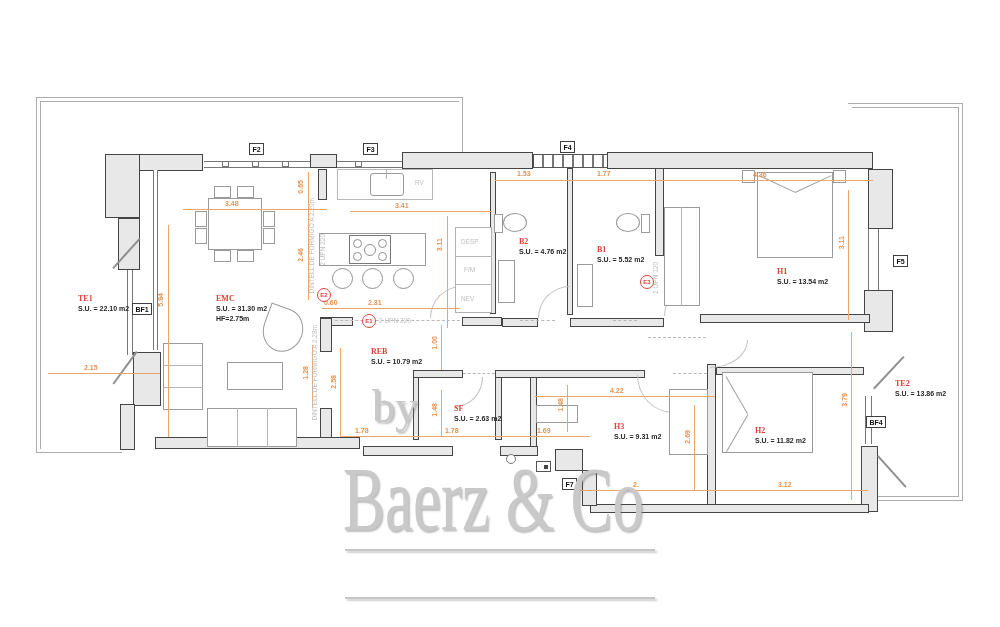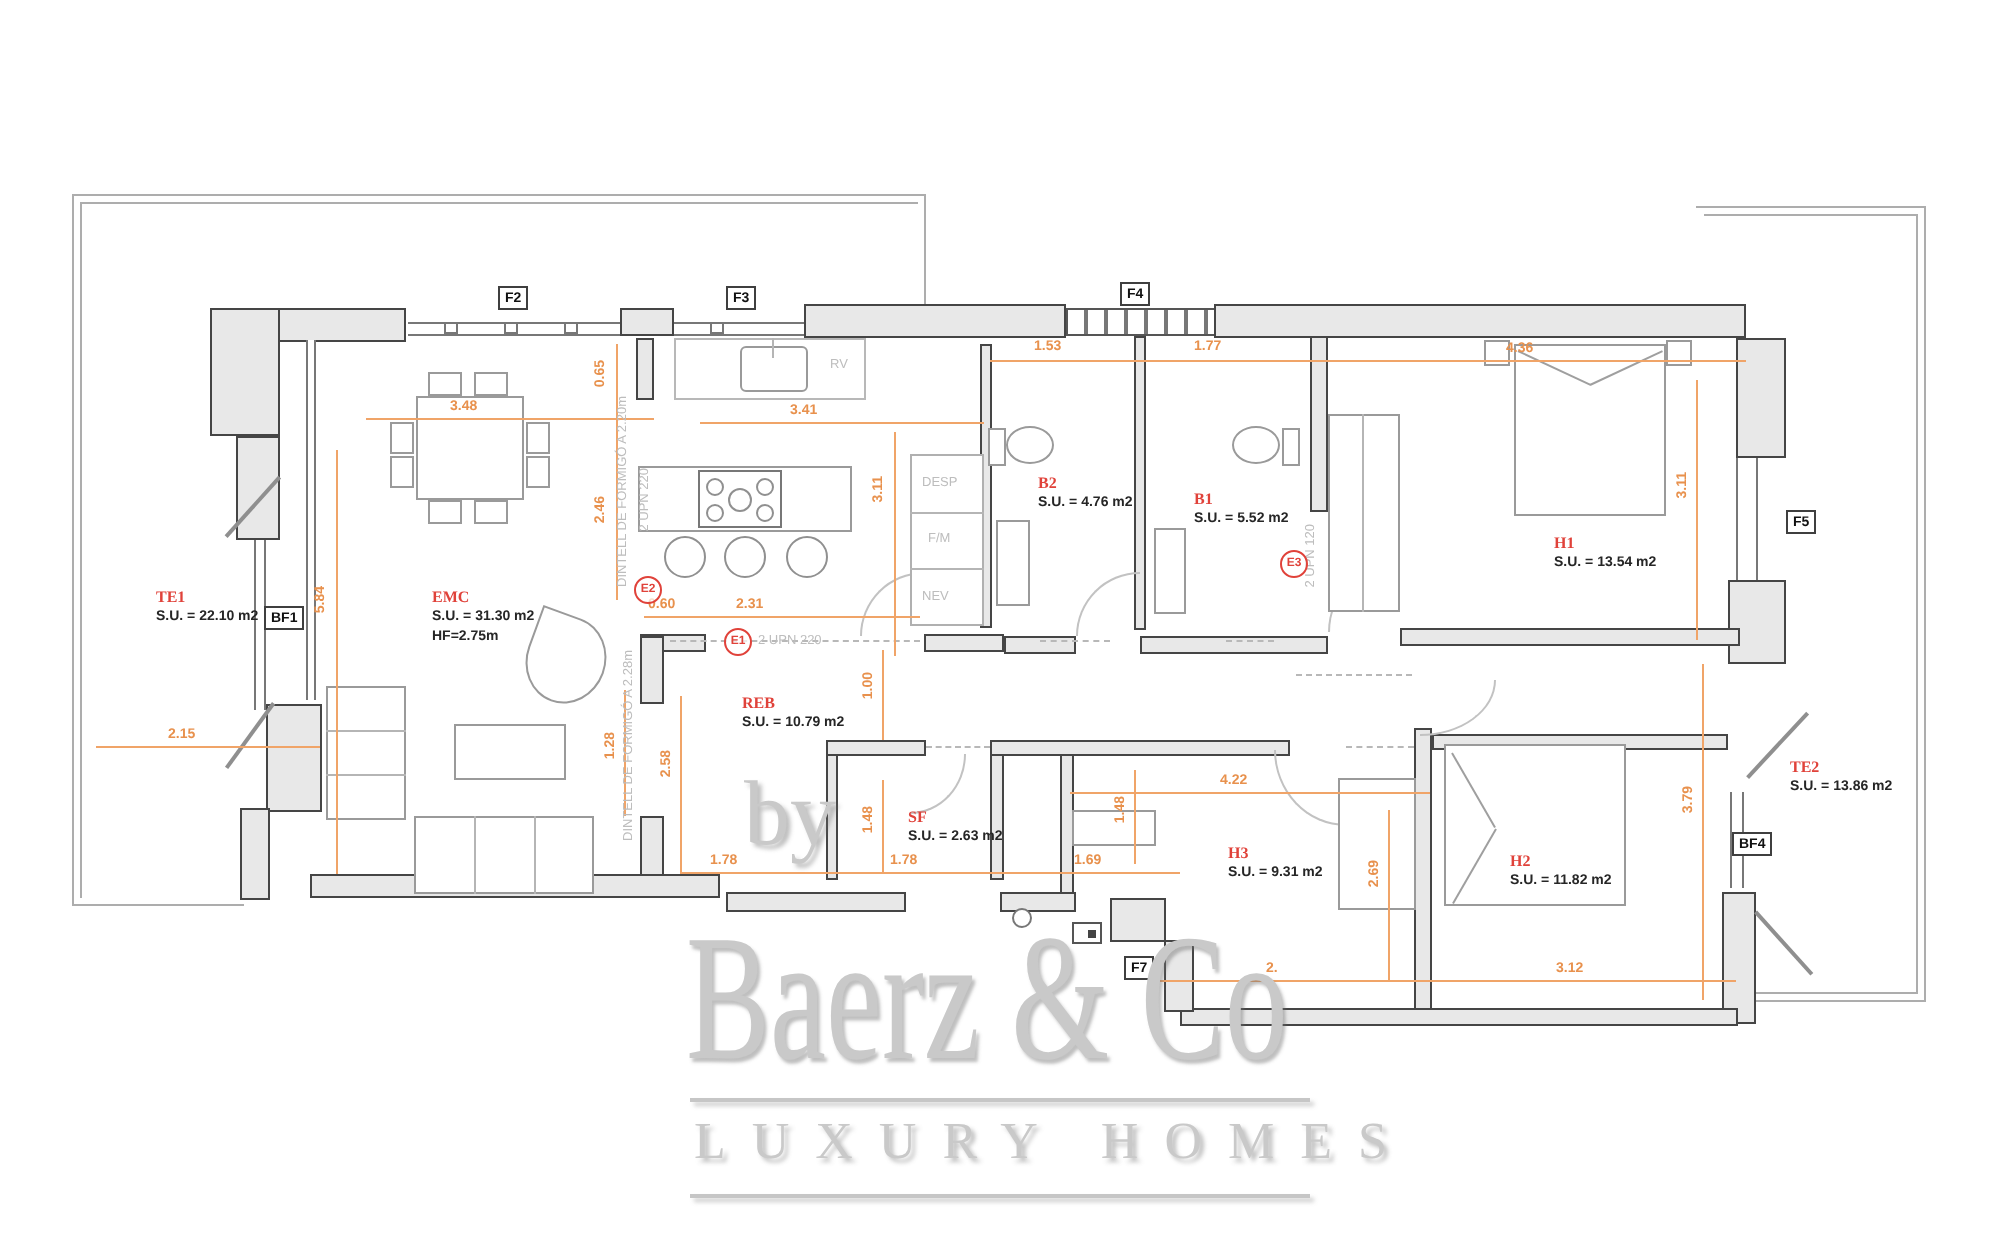--- a/index.html
+++ b/index.html
@@ -283,7 +283,6 @@
   <div class="wm" style="left:372px;top:384px;font-size:46px;">by</div>
   <div class="wm" style="left:343px;top:455px;font-size:90px;transform:scaleX(0.7);transform-origin:0 0">Baerz &amp; Co</div>
   <div class="wm" style="left:345px;top:549px;width:310px;height:2px;background:#c6c6c6;box-shadow:2px 2px 2px rgba(110,110,110,.35)"></div>
-  <div class="wm" style="left:347px;top:558px;font-size:26px;letter-spacing:13px">LUXURY HOMES</div>
   <div class="wm" style="left:345px;top:597px;width:310px;height:2px;background:#c6c6c6;box-shadow:2px 2px 2px rgba(110,110,110,.35)"></div>
 
 </div>

